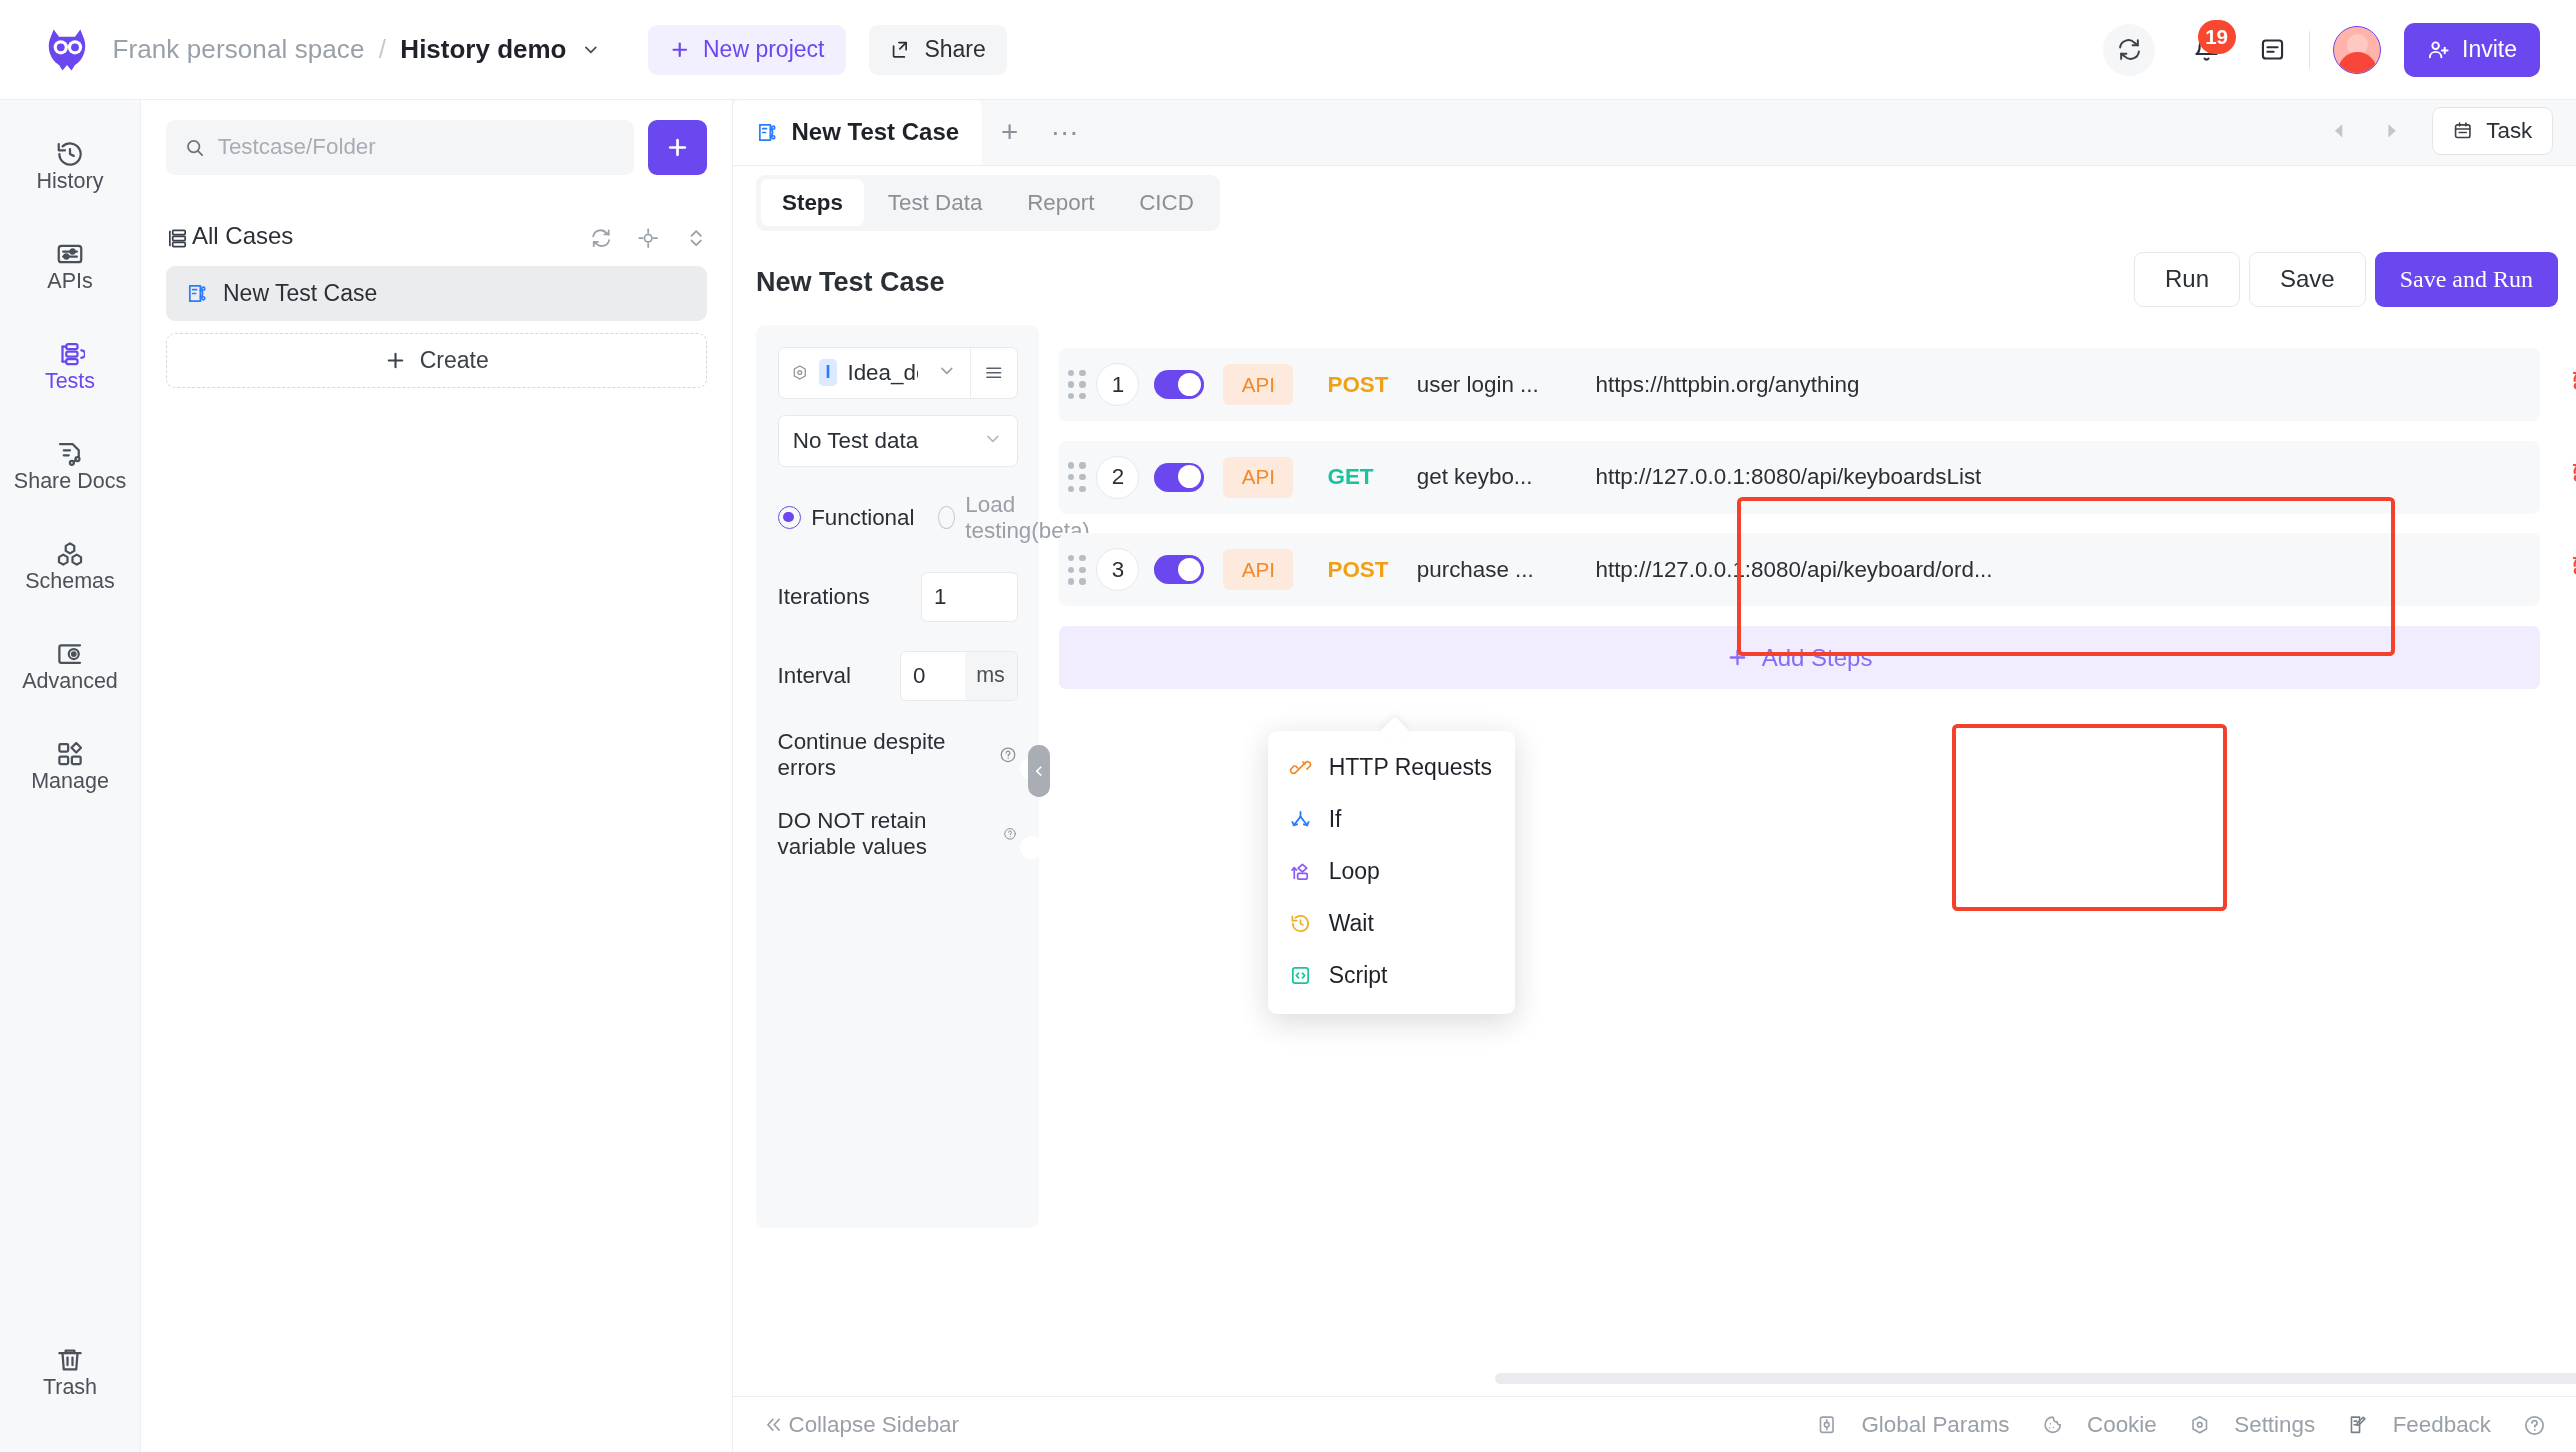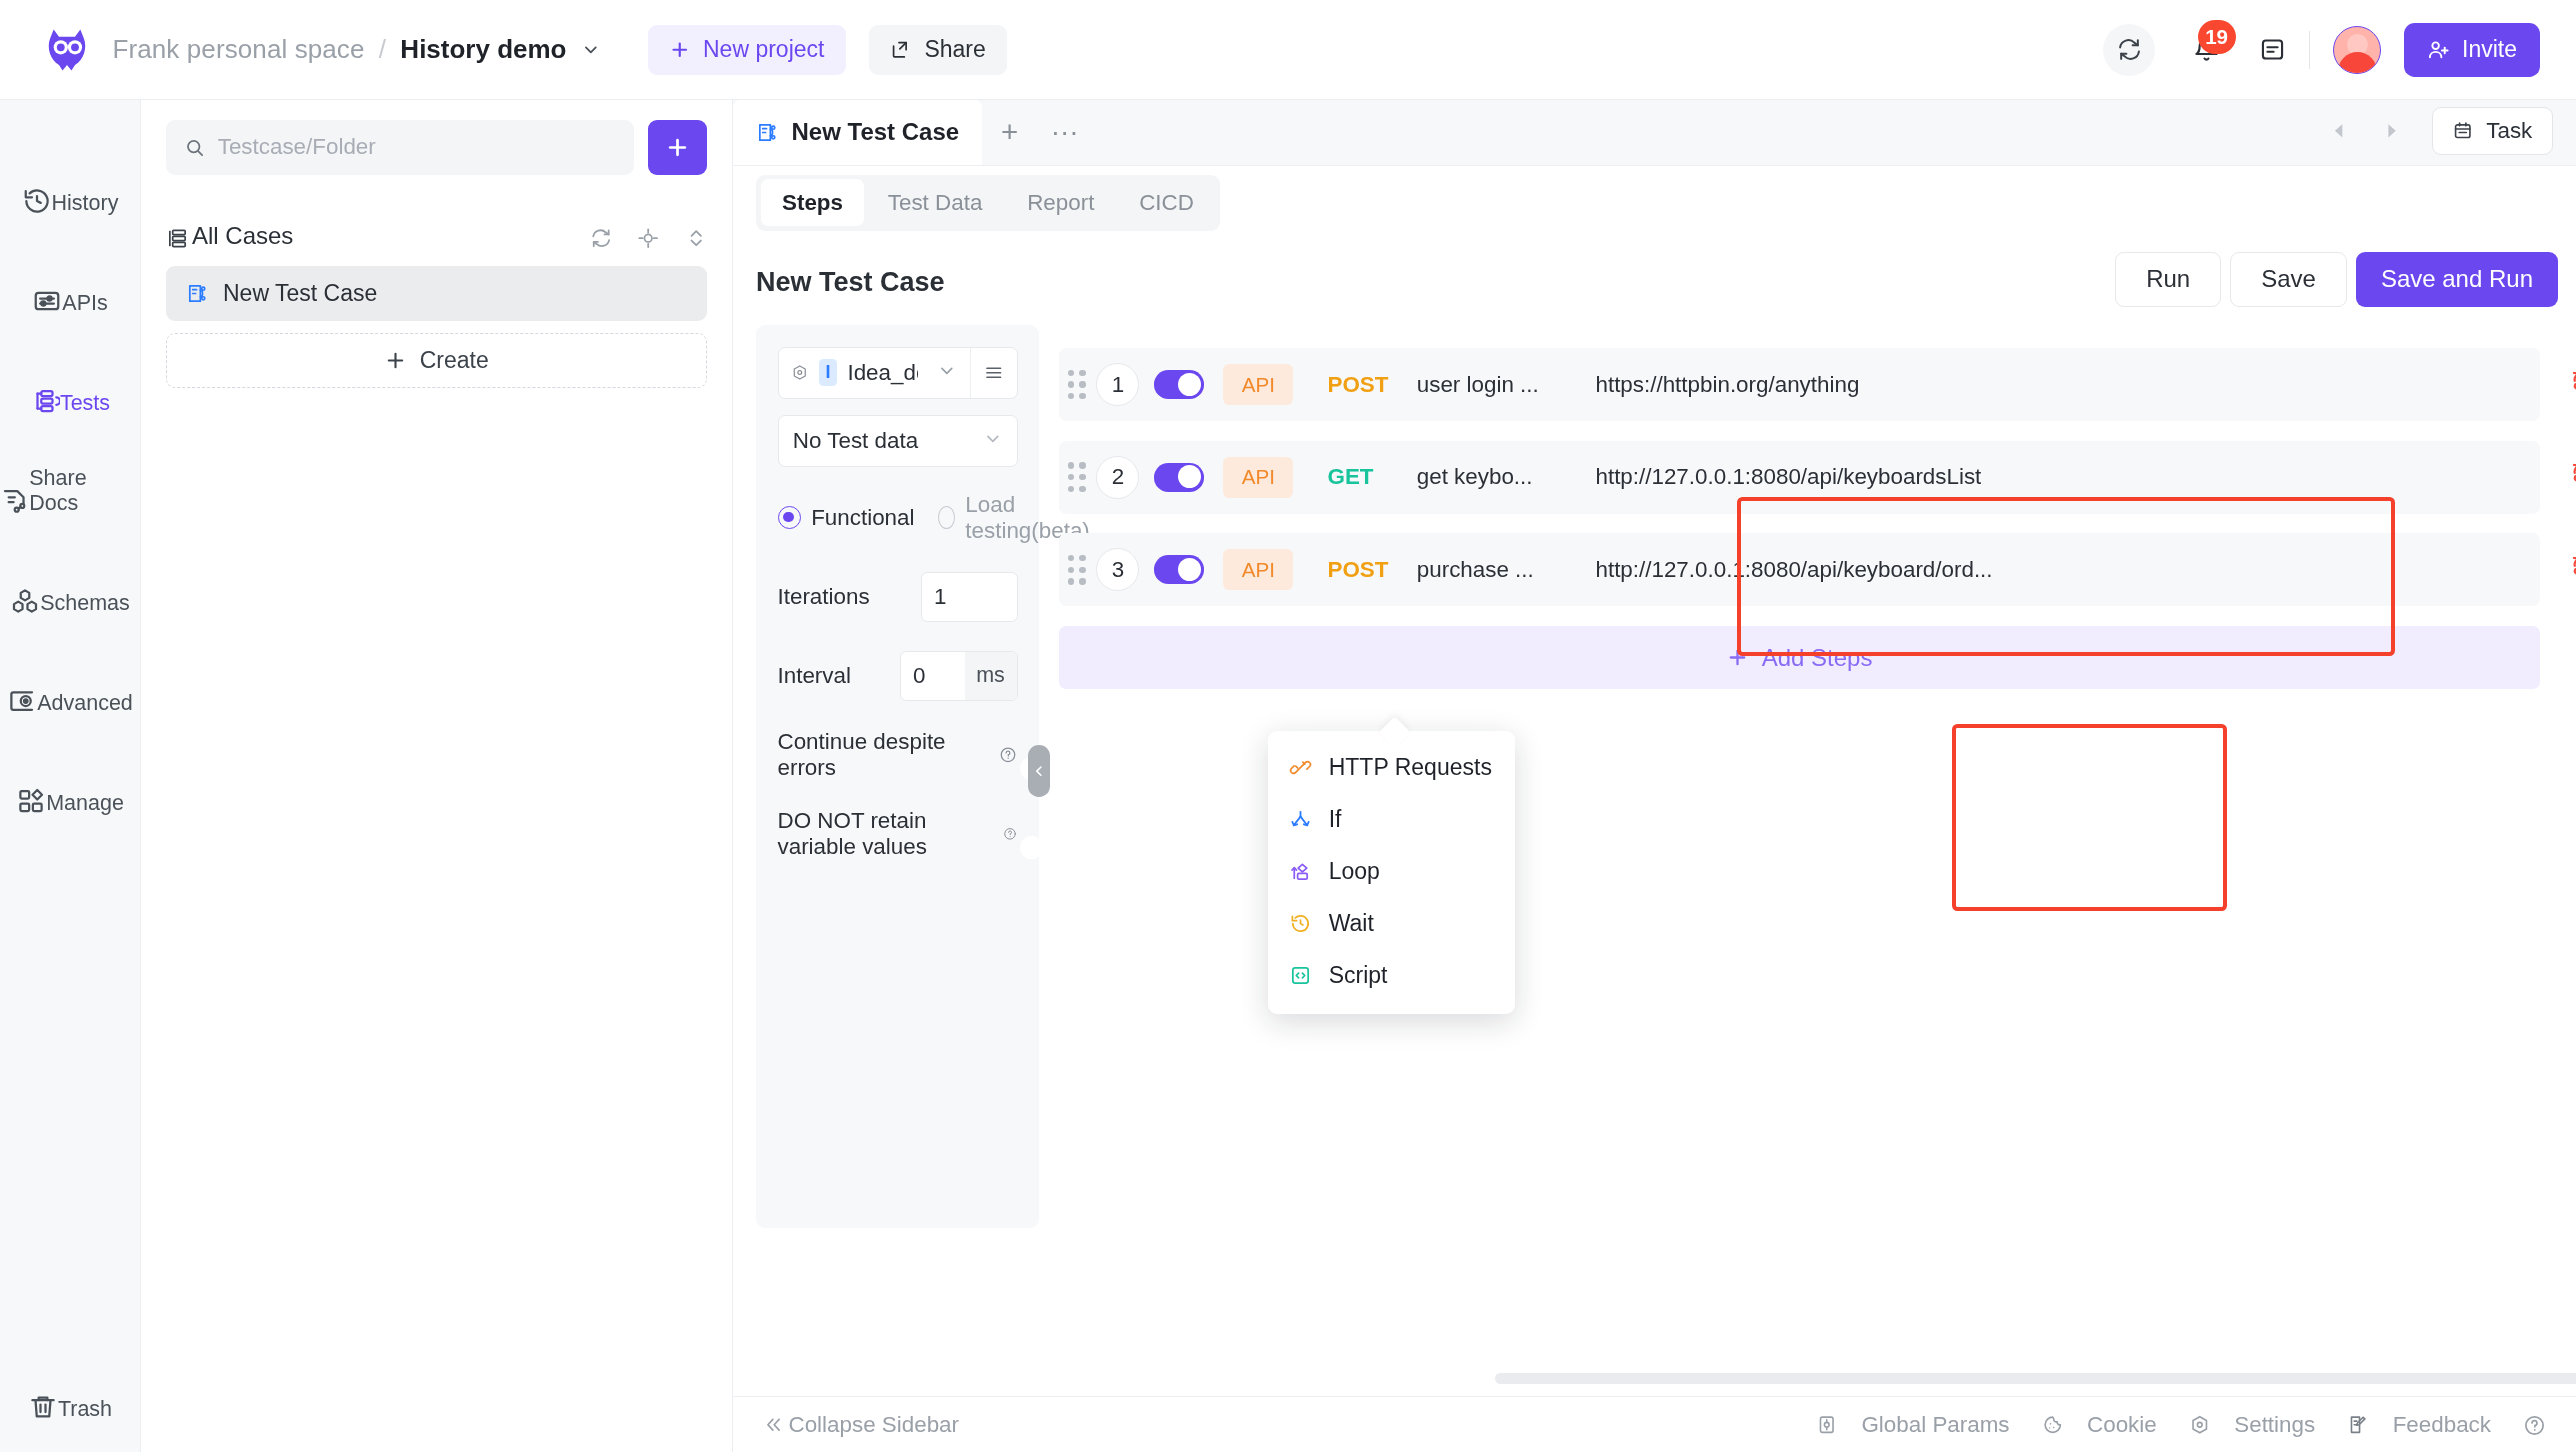--- a/index.html
+++ b/index.html
@@ -72,8 +72,8 @@
     display: flex; flex-direction: column; align-items: center; padding-top: 16px;
   }
   .rail-item {
-    width: 141px; height: 100px; display: flex; flex-direction: row;
-    align-items: flex-end; justify-content: center; gap: 0; cursor: pointer;
+    width: 141px; height: 100px; display: flex; flex-direction: column;
+    align-items: center; justify-content: center; gap: 0; cursor: pointer;
     color: #4a5158;
   }
   .rail-item .lbl { font-size: 21.5px; color: #4a5158; }

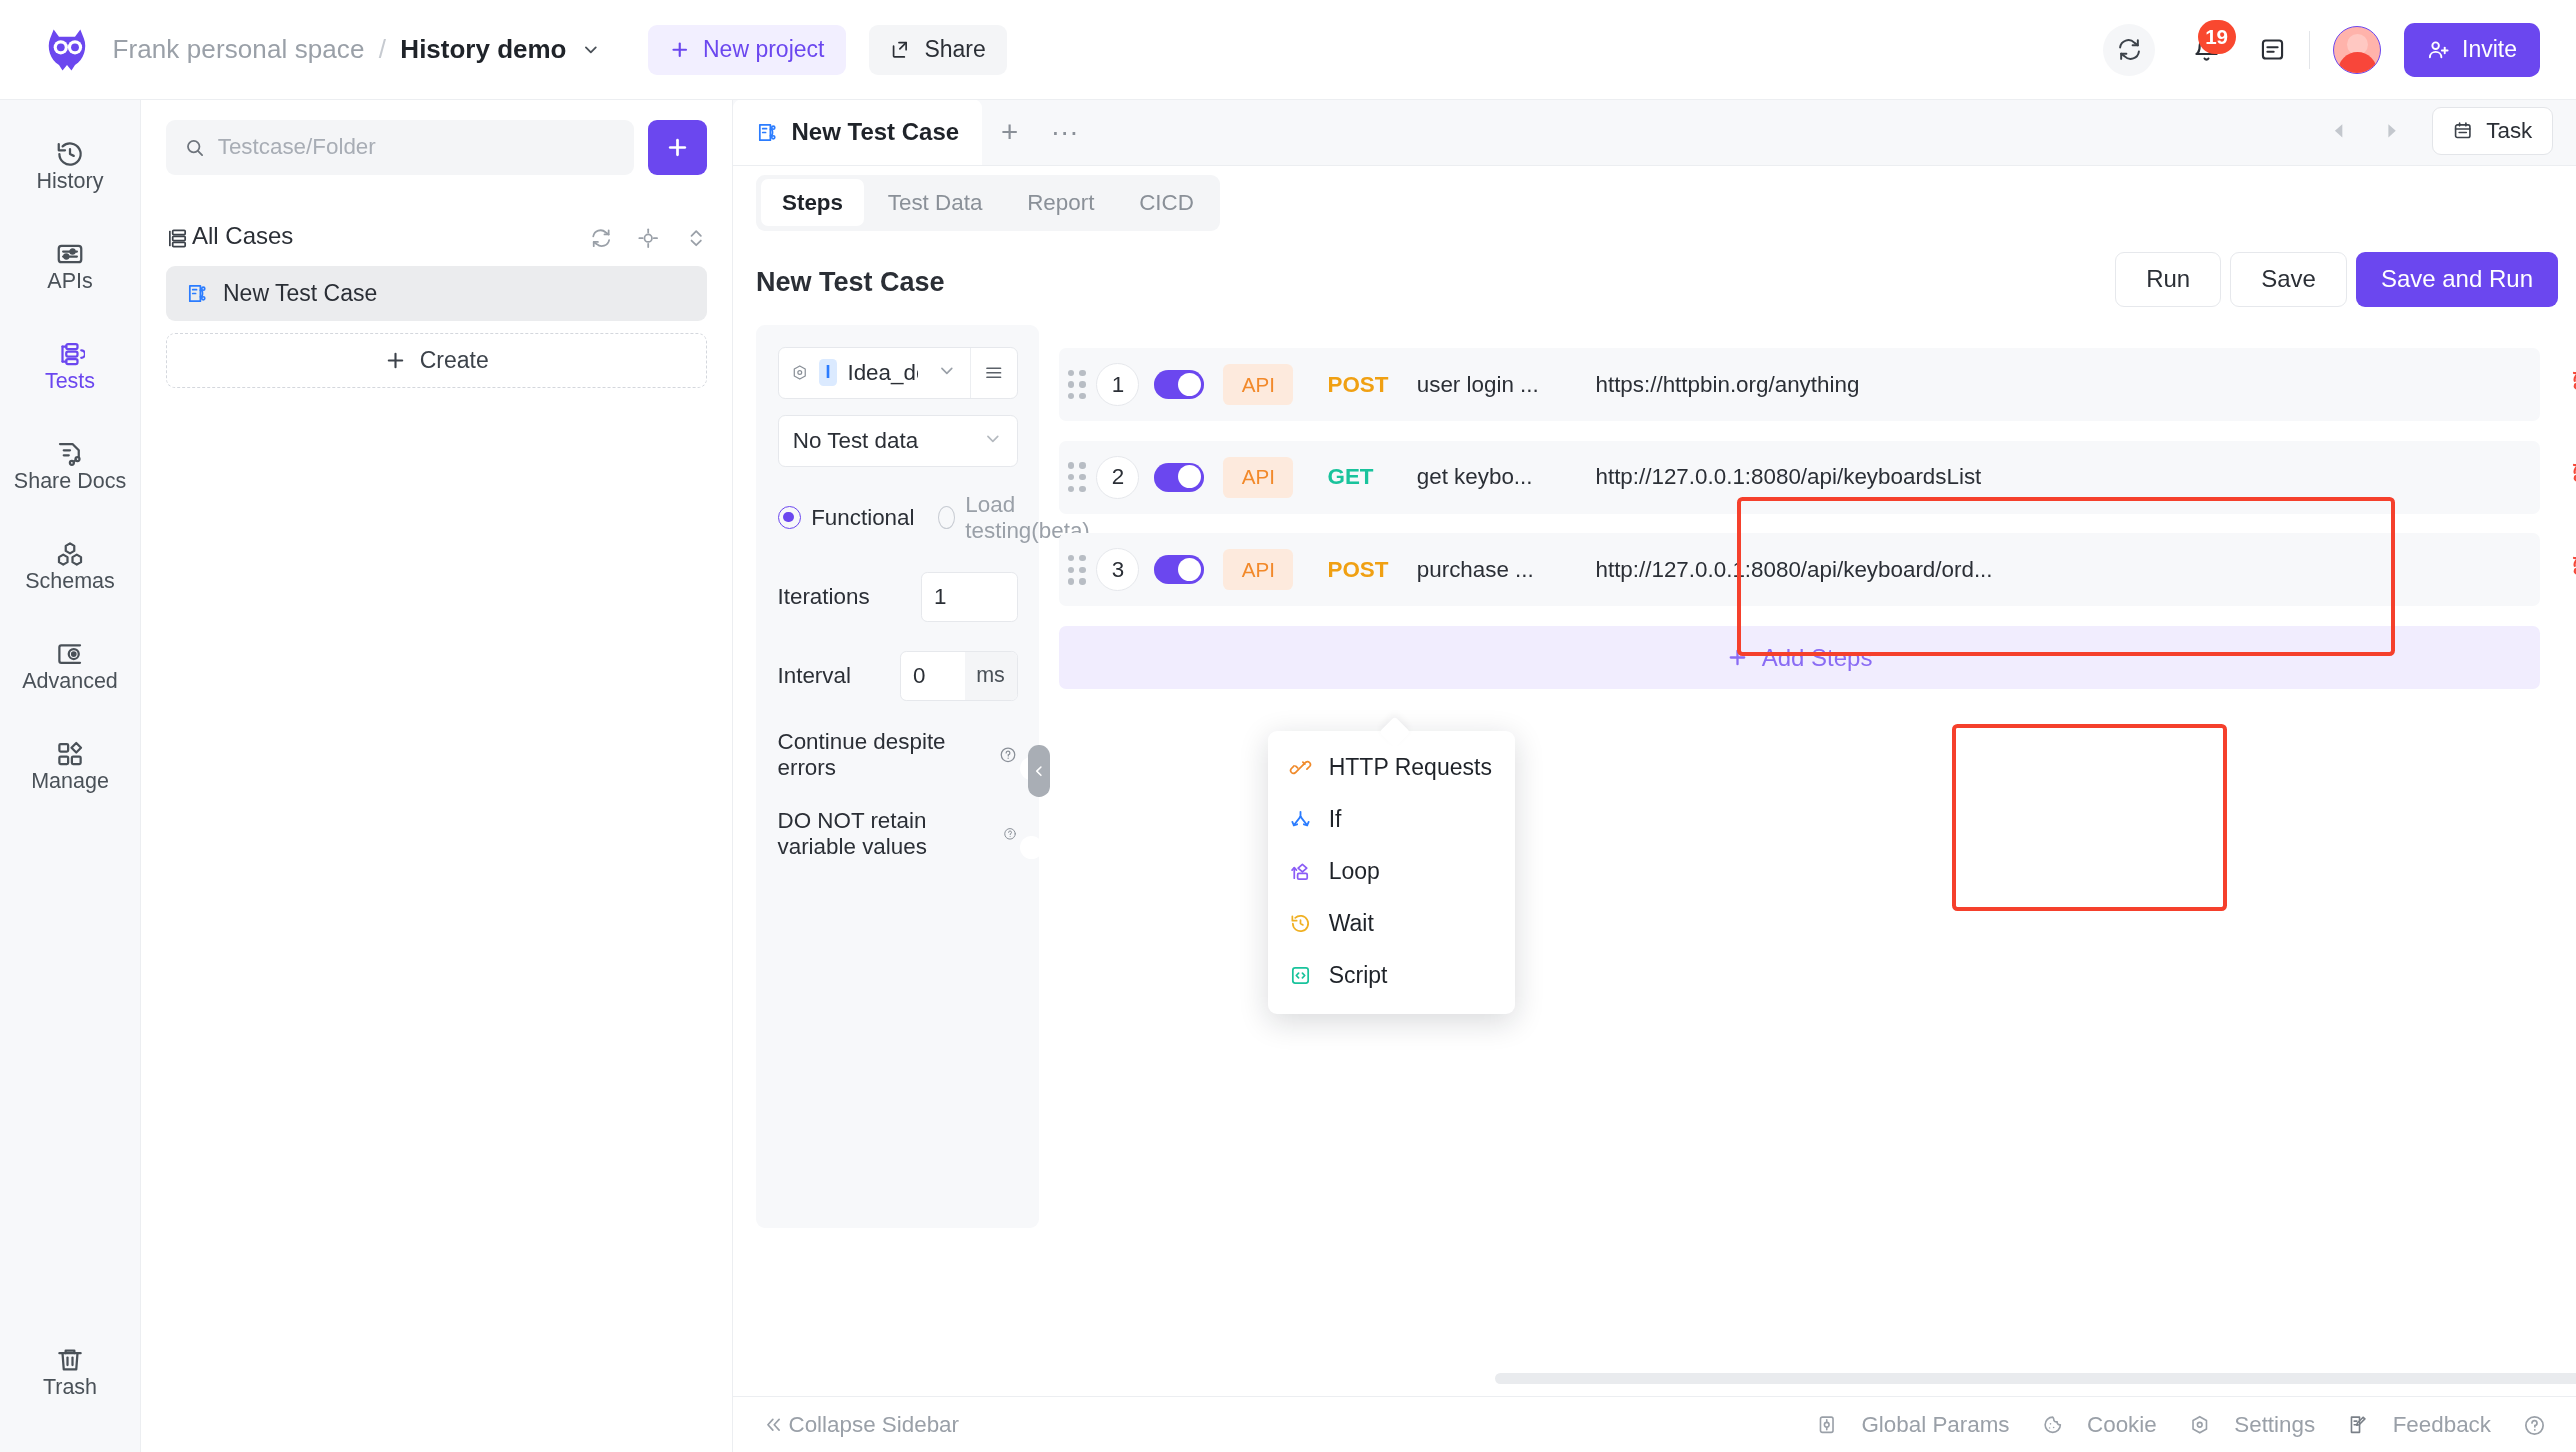--- a/index.html
+++ b/index.html
@@ -163,7 +163,7 @@
   }
   .btn-primary {
     height: 55px; padding: 0 25px; border-radius: 9px; background: #6b47ef;
-    color: #fff; font-size: 24px; display:flex; align-items:center; cursor: pointer;
+    color: #fff; font-size: 24px; display:flex; align-items:center; cursor: pointer; font-family: Liberation Serif, serif;
   }
 
   

